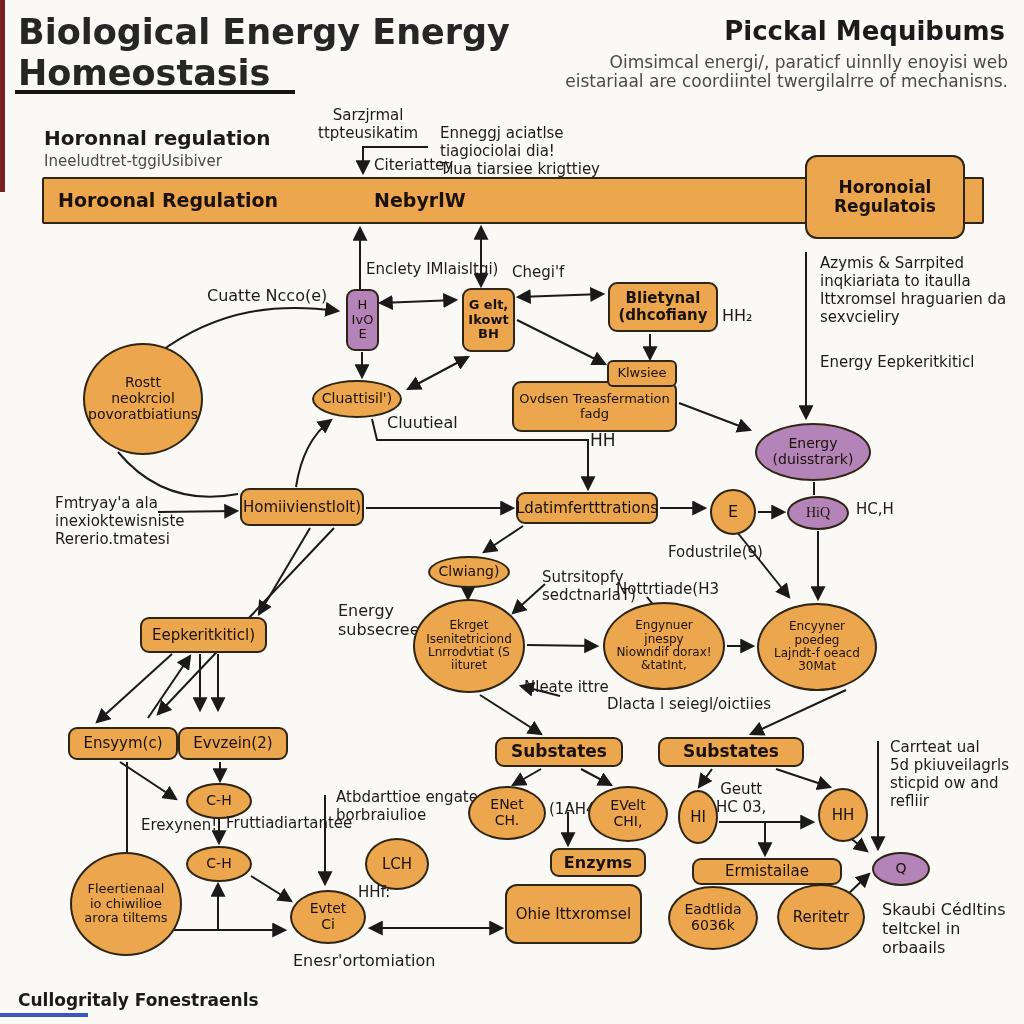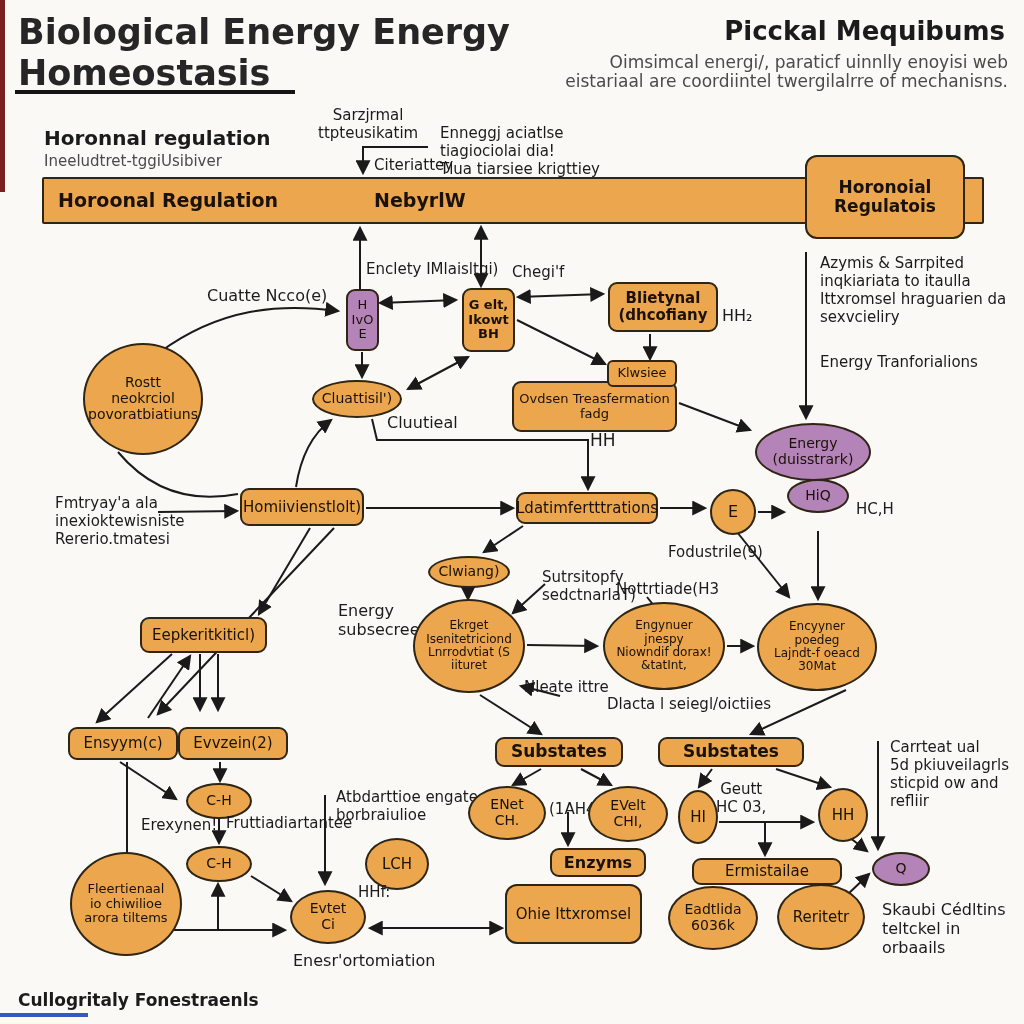--- a/index.html
+++ b/index.html
@@ -144,7 +144,7 @@
 inqkiariata to itaulla
 Ittxromsel hraguarien da
 sexvcieliry</div>
-  <div class="lb" style="left:820px;top:353px;">Energy Tranforialions</div>
+  <div class="lb" style="left:820px;top:353px;">Energy Eepkeritkiticl</div>
 
   <div class="nd el pu" style="left:755px;top:423px;width:116px;height:58px;">Energy
 (duisstrark)</div>

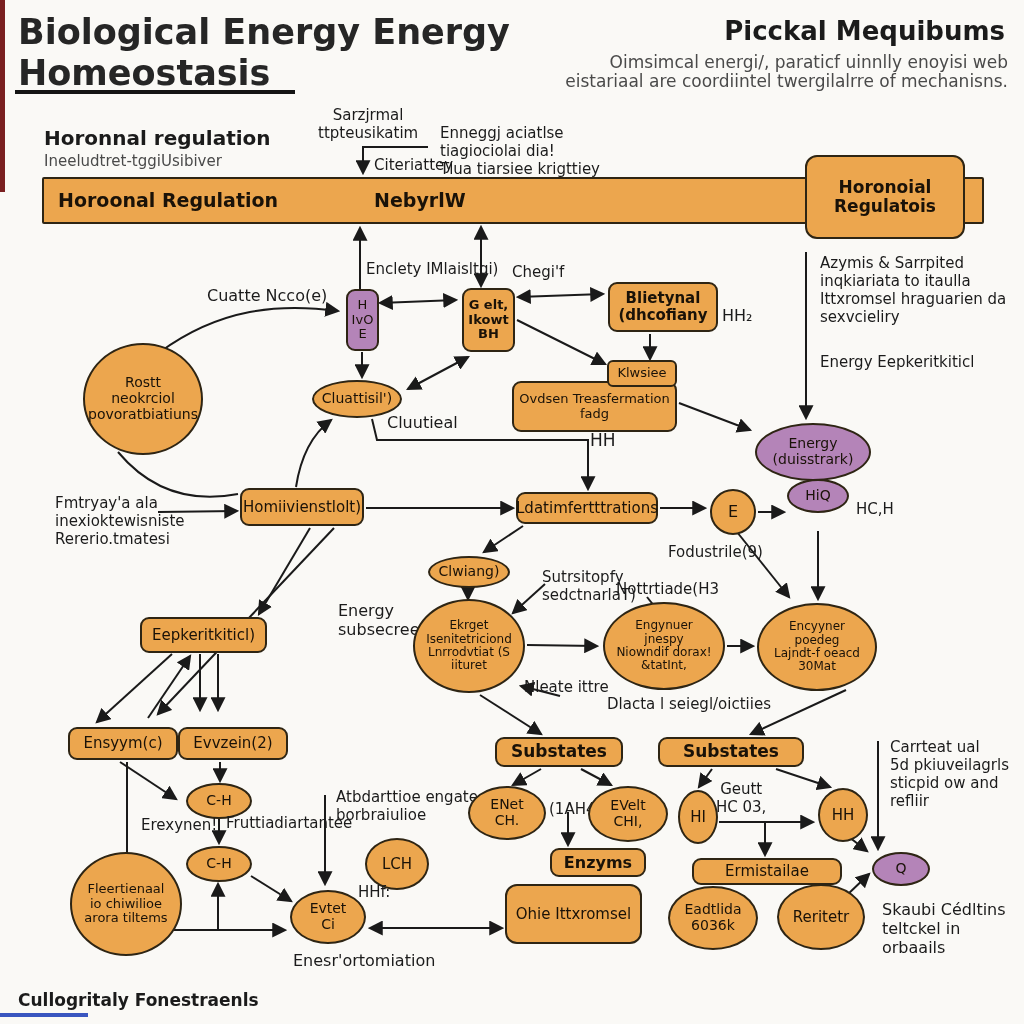--- a/index.html
+++ b/index.html
@@ -148,7 +148,7 @@
 
   <div class="nd el pu" style="left:755px;top:423px;width:116px;height:58px;">Energy
 (duisstrark)</div>
-  <div class="nd el pu" style="left:787px;top:479px;width:62px;height:34px;">HiQ</div>
+  <div class="nd el pu" style="left:787px;top:496px;width:62px;height:34px;font-family:Liberation Serif, serif;">HiQ</div>
   <div class="lb" style="left:856px;top:500px;">HC,H</div>
   <div class="nd" style="left:516px;top:492px;width:142px;height:32px;font-size:15px;">Ldatimfertttrations</div>
   <div class="nd el s16" style="left:710px;top:489px;width:46px;height:46px;">E</div>

